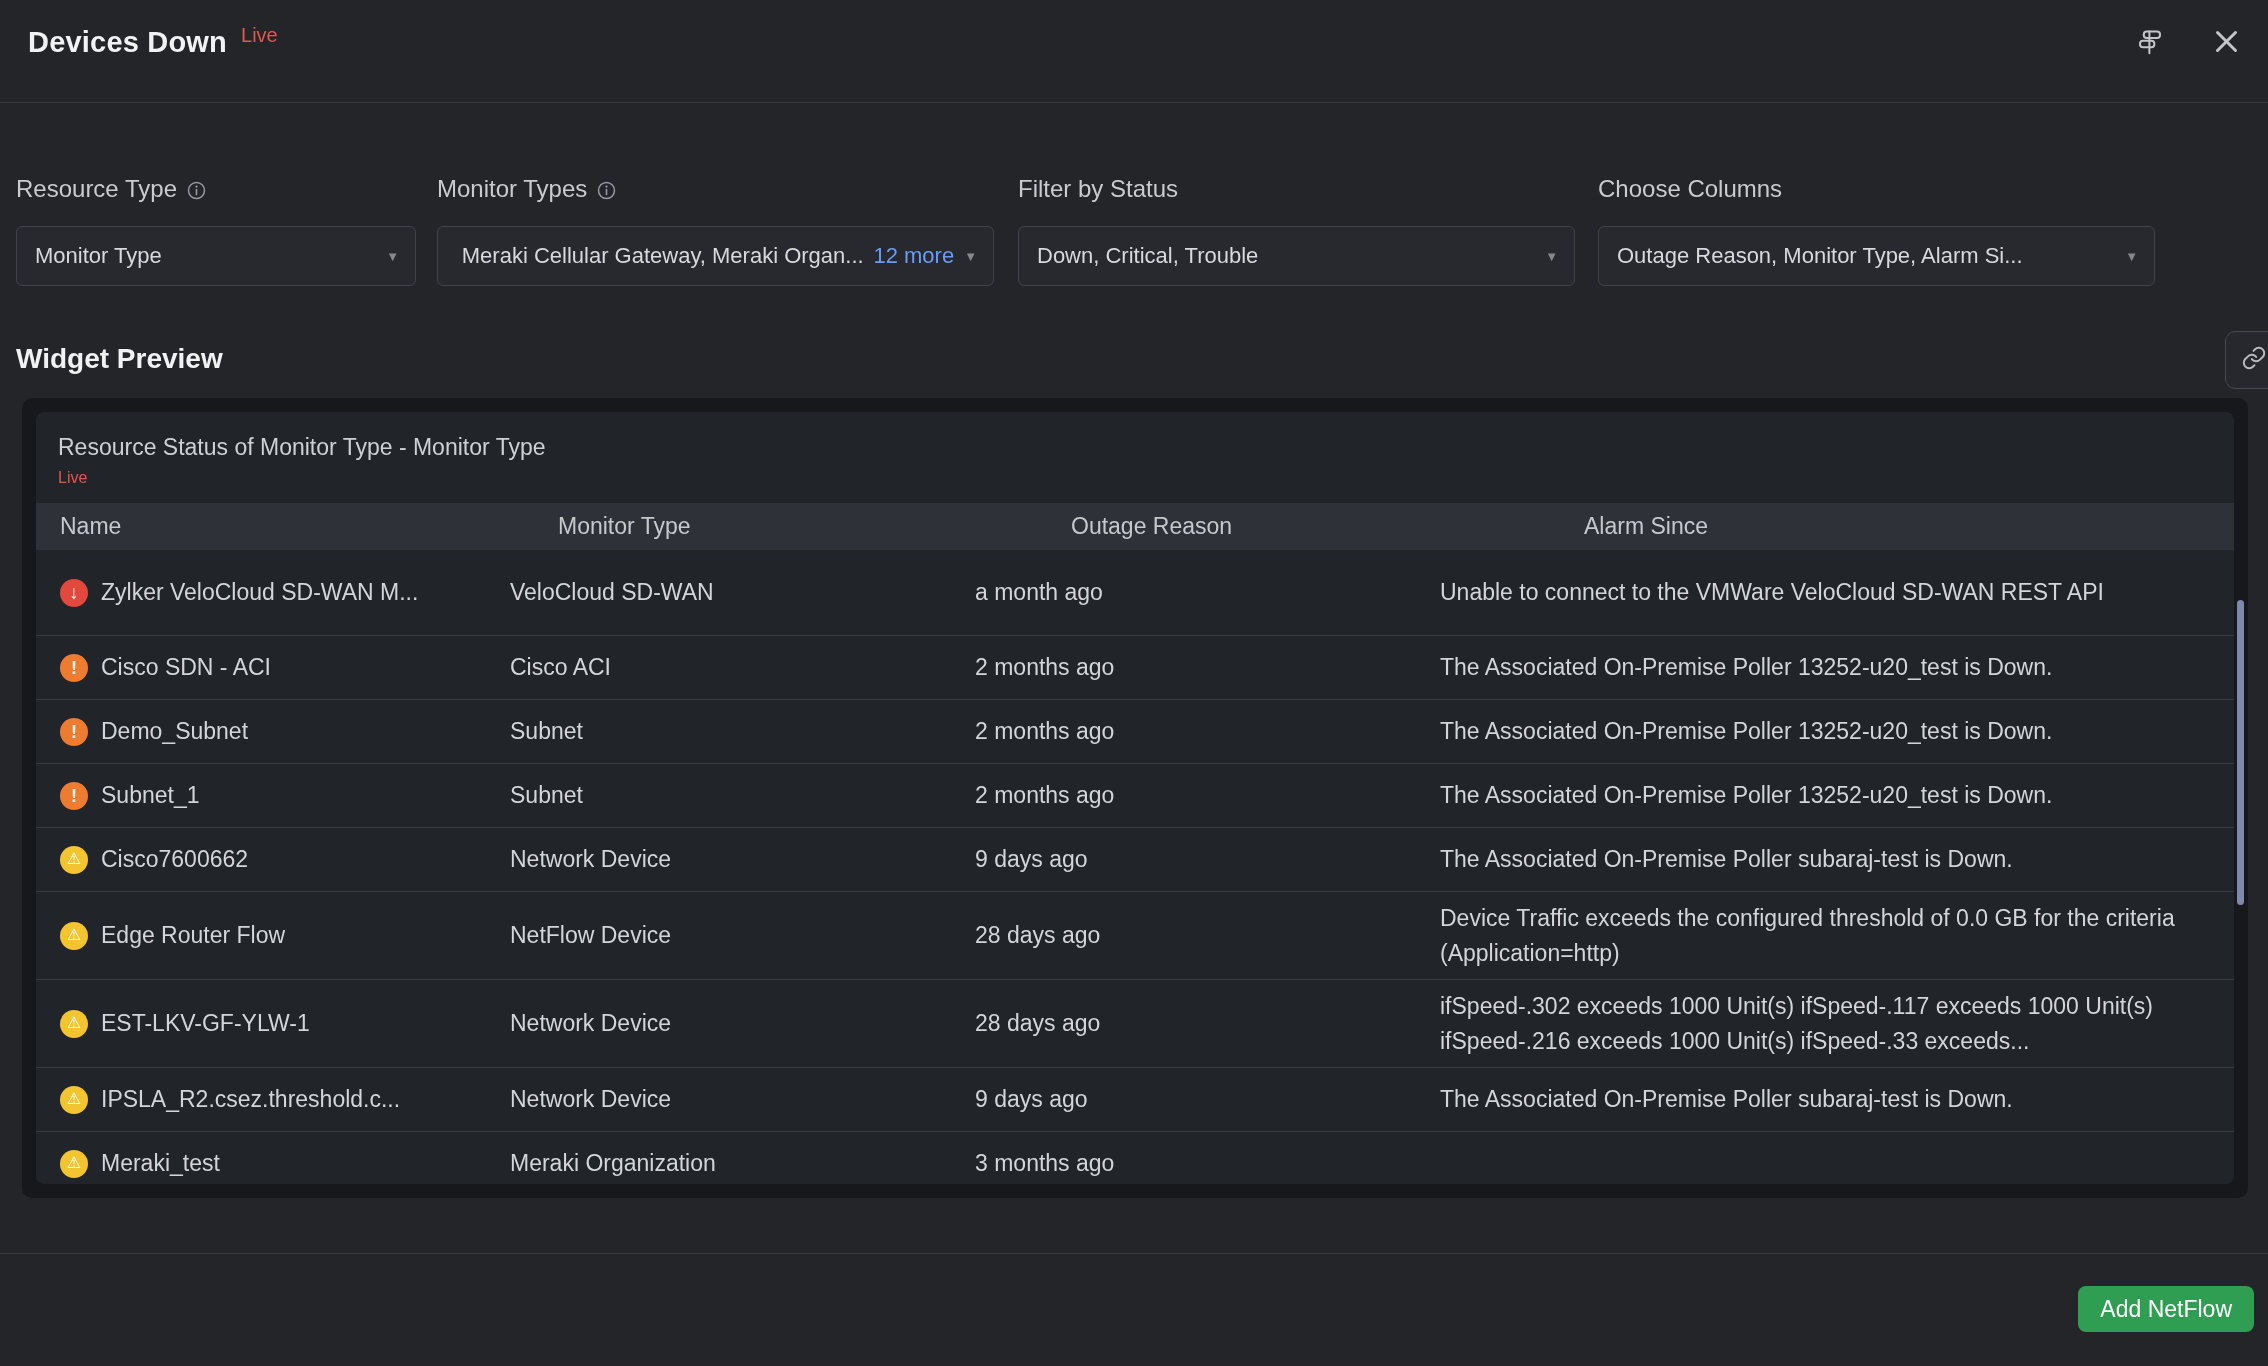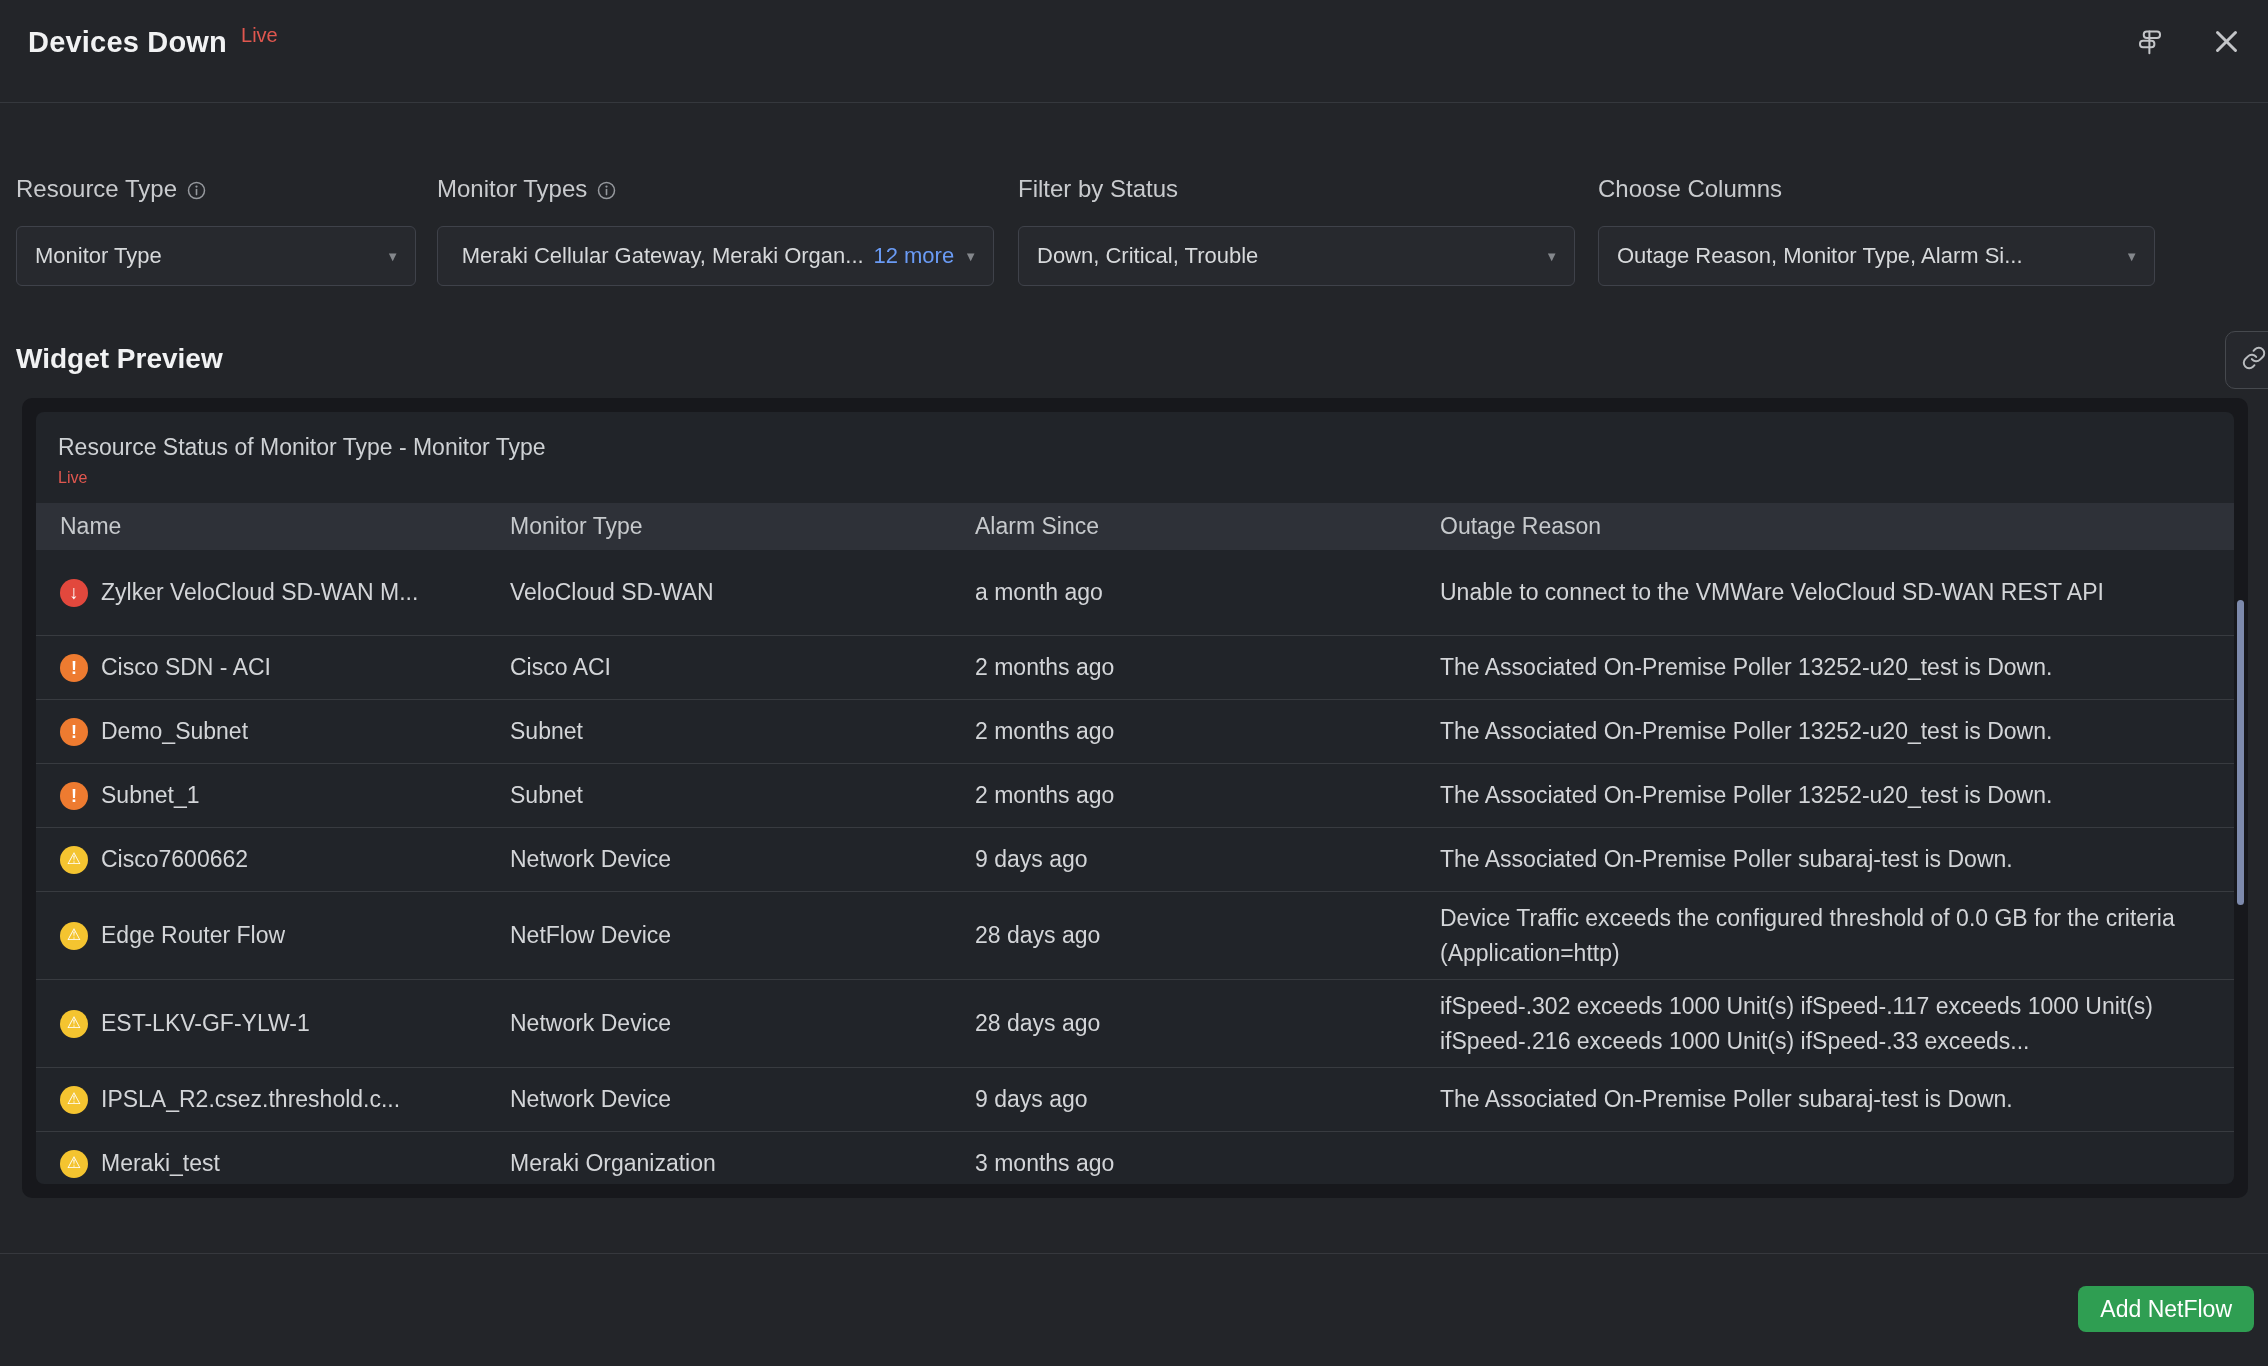--- a/index.html
+++ b/index.html
@@ -64,7 +64,7 @@
   .t-head {
     display:grid; grid-template-columns:450px 465px 465px 1fr;
     background:#2e3138; min-height:47px; align-items:center; padding:0 24px;
-    font-size:23px; color:#c6c9cc;
+    font-size:23px; color:#c6c9cc;gap:48px;
   }
   .t-row {
     display:grid; grid-template-columns:450px 465px 465px 1fr;

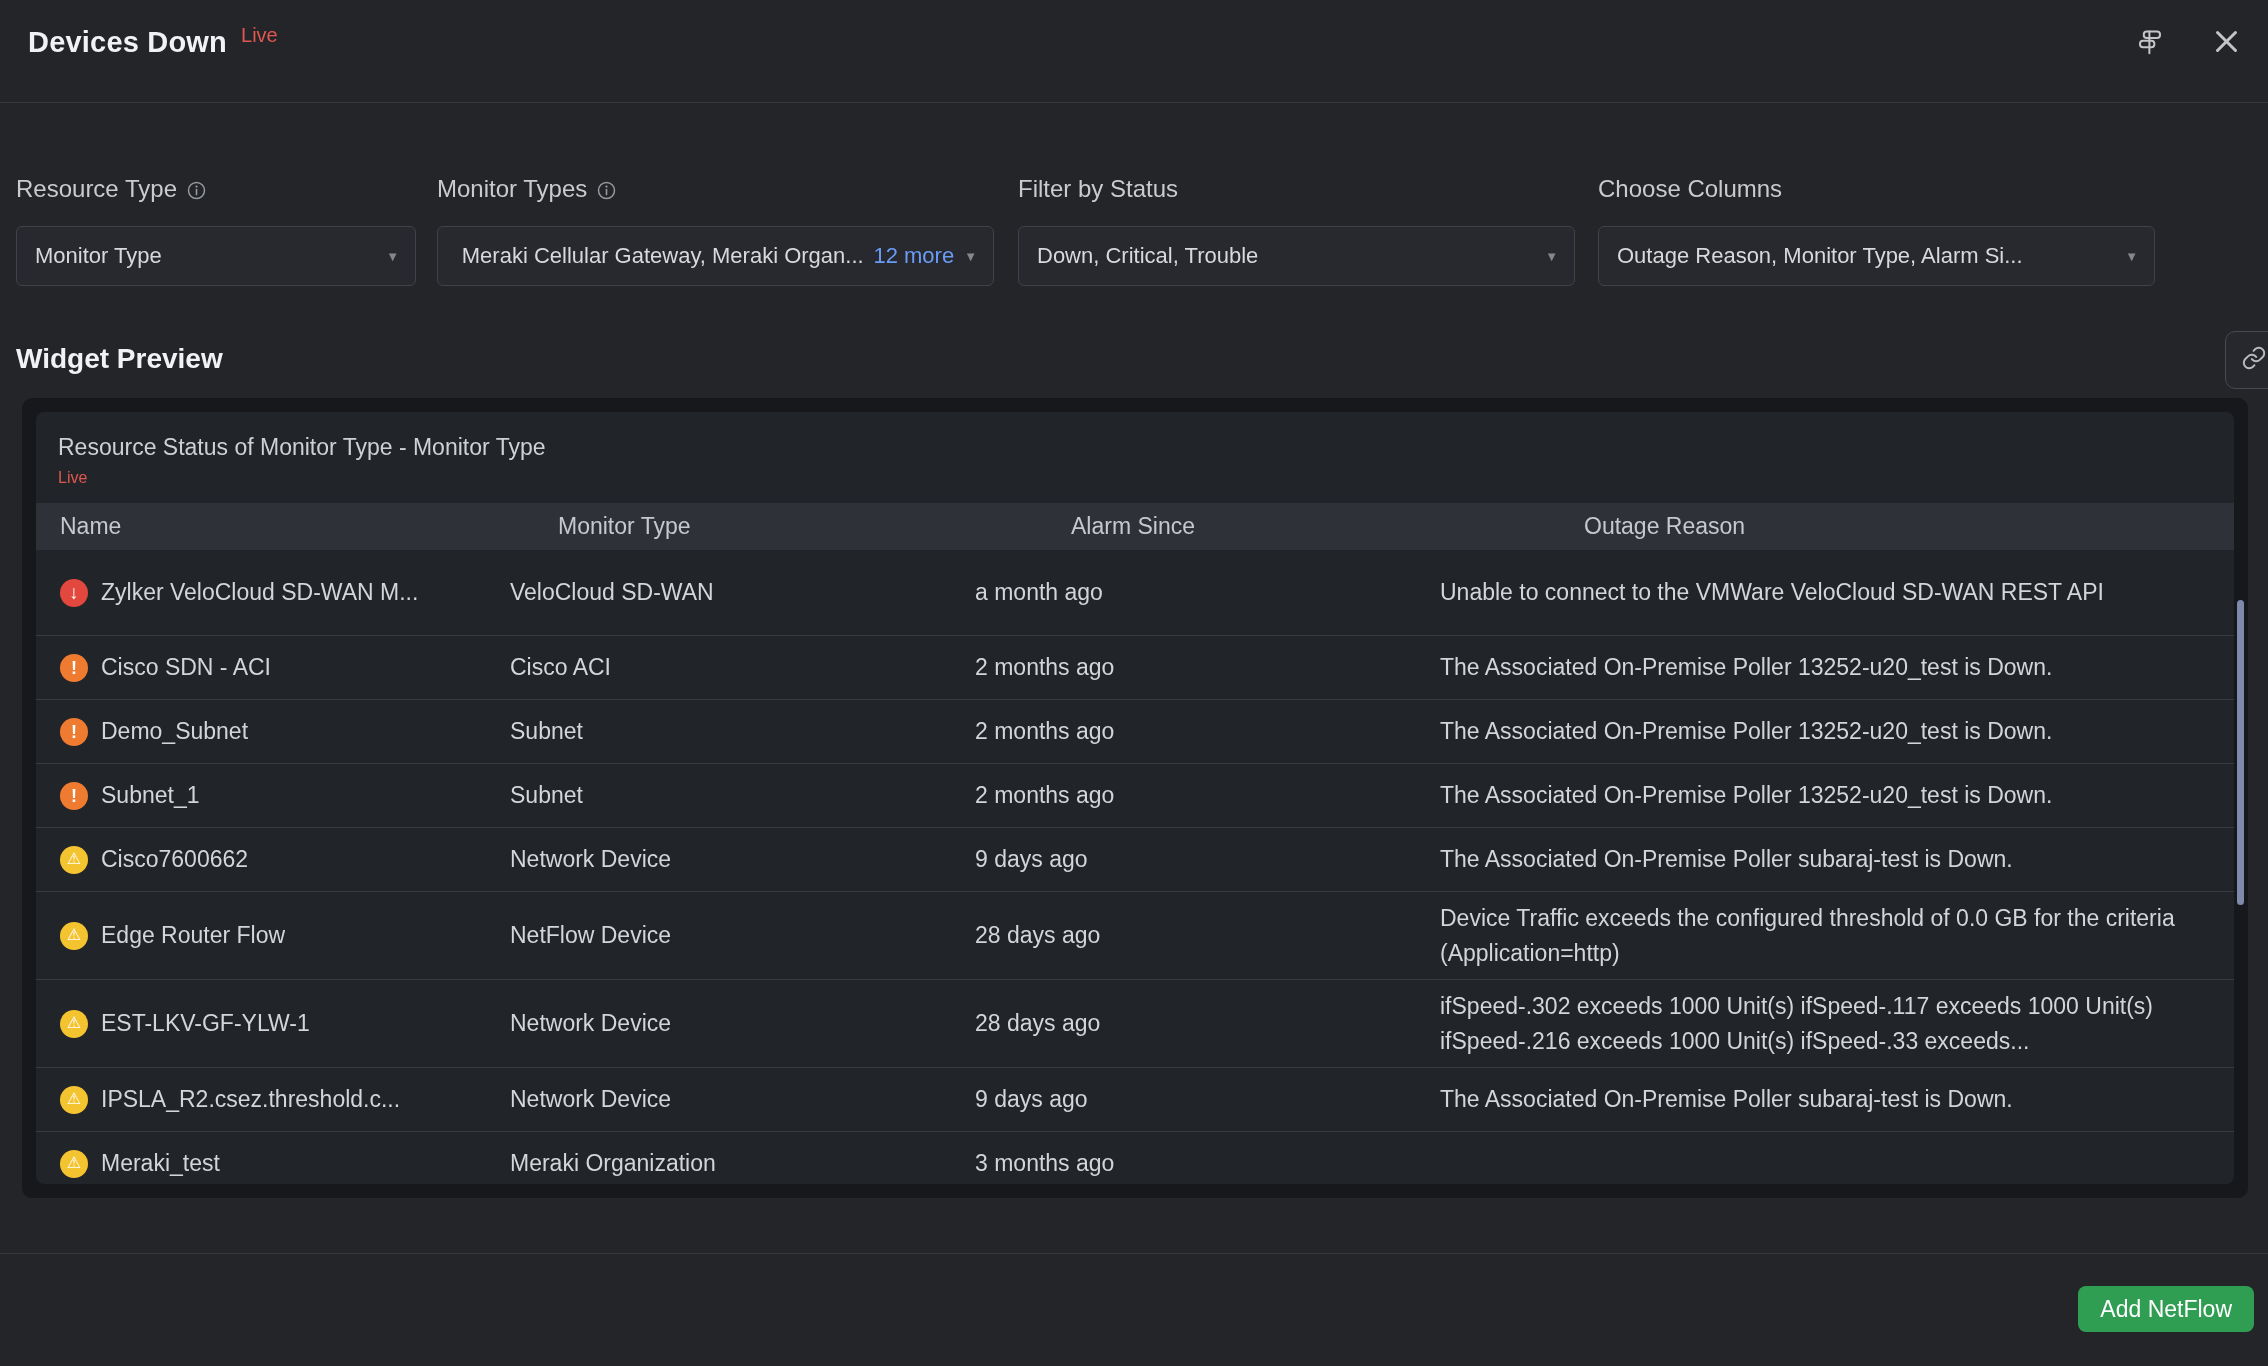--- a/index.html
+++ b/index.html
@@ -205,8 +205,8 @@
     <div class="t-head">
       <div class="cell">Name</div>
       <div class="cell">Monitor Type</div>
+      <div class="cell">Outage Reason</div>
       <div class="cell">Alarm Since</div>
-      <div class="cell">Outage Reason</div>
     </div>
     <div>
   <div class="t-row">

